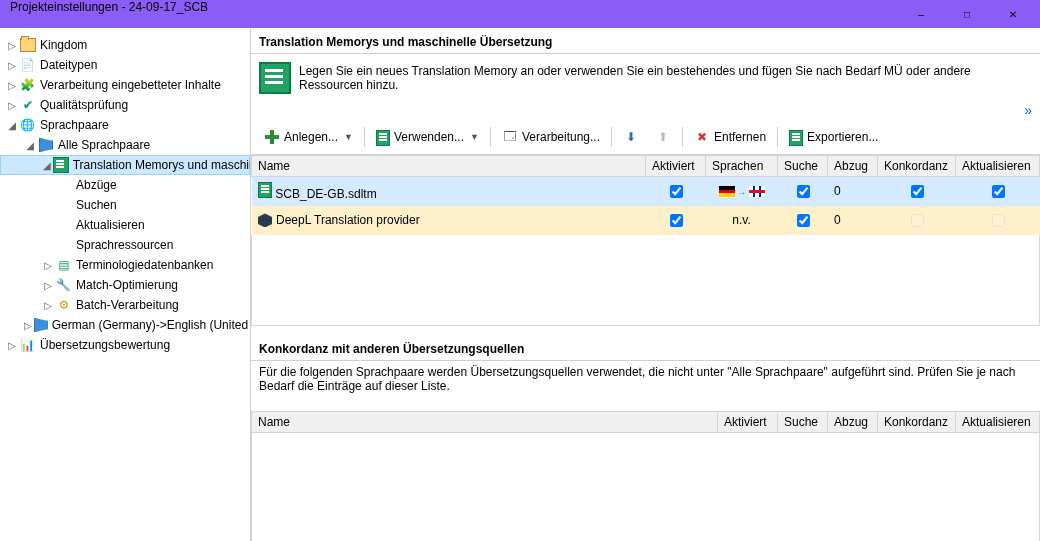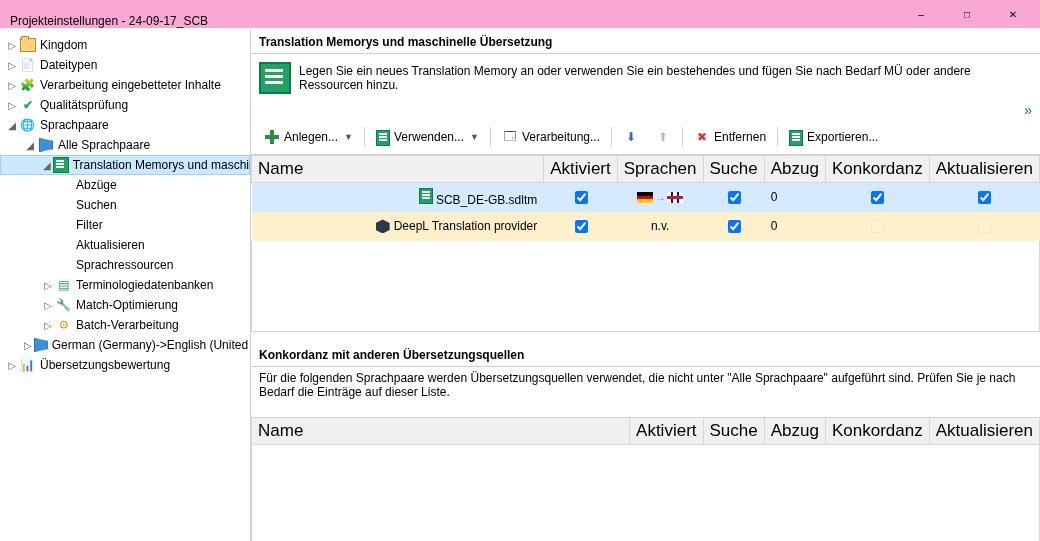--- a/index.html
+++ b/index.html
@@ -15,11 +15,11 @@
   }
   .titlebar {
     display: flex;
-    align-items: flex-end;
+    align-items: flex-start;
     justify-content: space-between;
     height: 28px;
     padding: 0 4px 0 10px;
-    background: #f9a8d4;
+    background: #8b5cf6;
     border-bottom: 1px solid #fff;
   }
   .titlebar-title { font-size: 12px; }

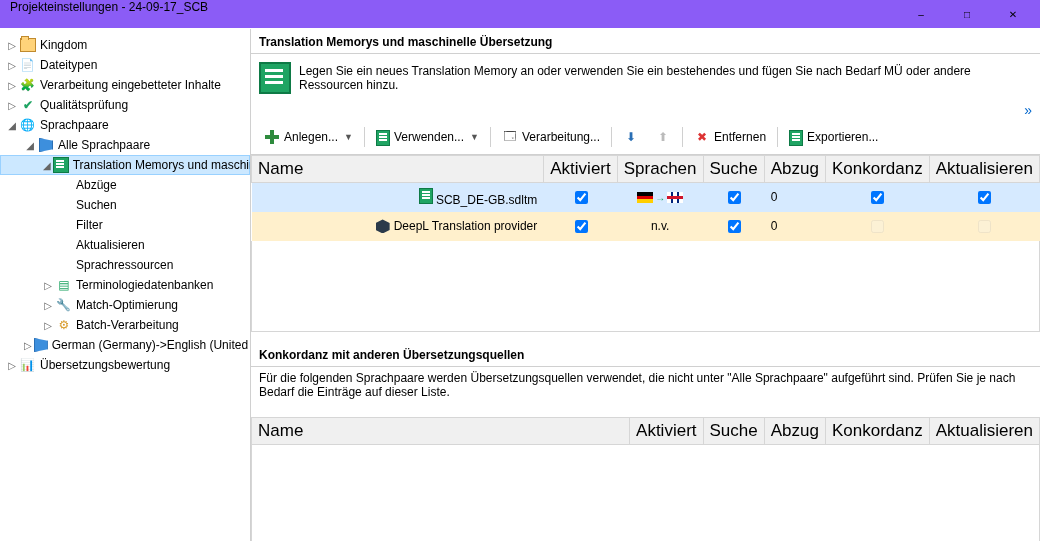--- a/index.html
+++ b/index.html
@@ -133,7 +133,7 @@
     font-weight: normal;
     padding: 3px 6px;
     text-align: left;
-    font-size: 17px;
+    font-size: 12px;
   }
   table.grid td {
     border: 1px solid transparent;

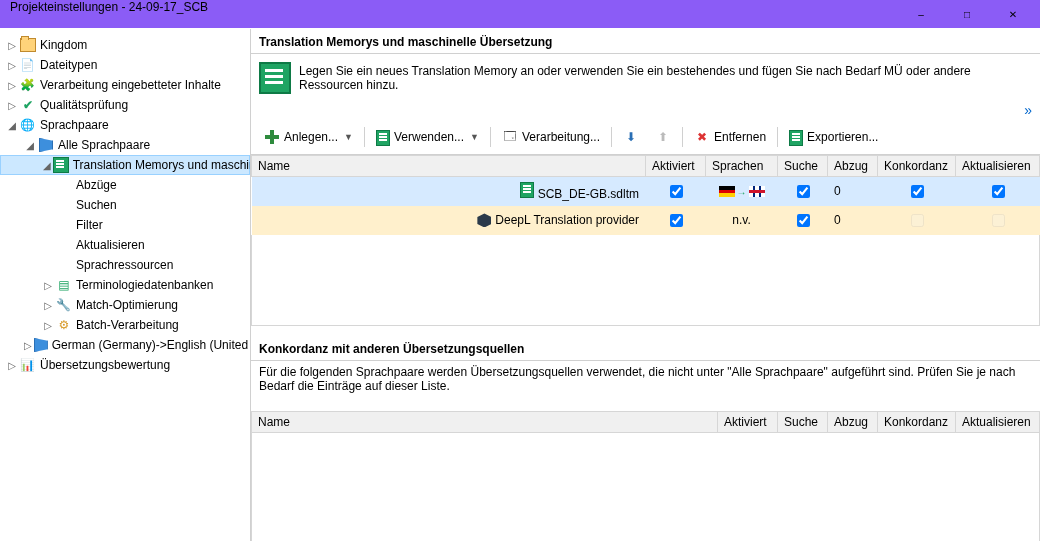--- a/index.html
+++ b/index.html
@@ -141,7 +141,7 @@
     text-align: center;
     height: 22px;
   }
-  table.grid td.name-cell { text-align: right; }
+  table.grid td.name-cell { text-align: left; }
   tr.row-sel td { background: #d6eaff; }
   tr.row-alt td { background: #fff0cc; }
   .flag-de, .flag-gb {

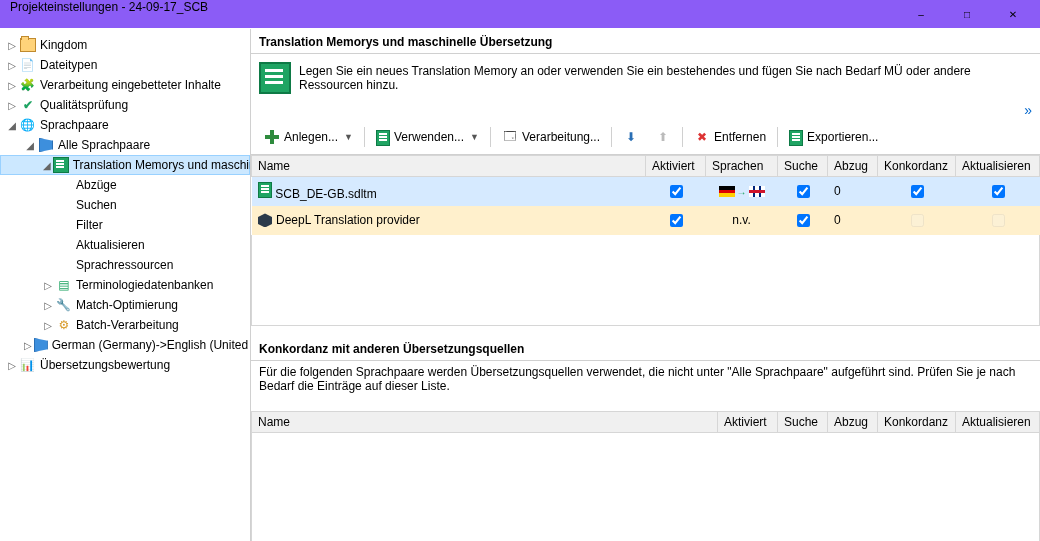--- a/index.html
+++ b/index.html
@@ -254,11 +254,6 @@
                   <li>
                       <div class="node" style="padding-left:76px">
                         <span class="label">Suchen</span>
-                      </div>
-                    </li>
-                  <li>
-                      <div class="node" style="padding-left:76px">
-                        <span class="label">Filter</span>
                       </div>
                     </li>
                   <li>

